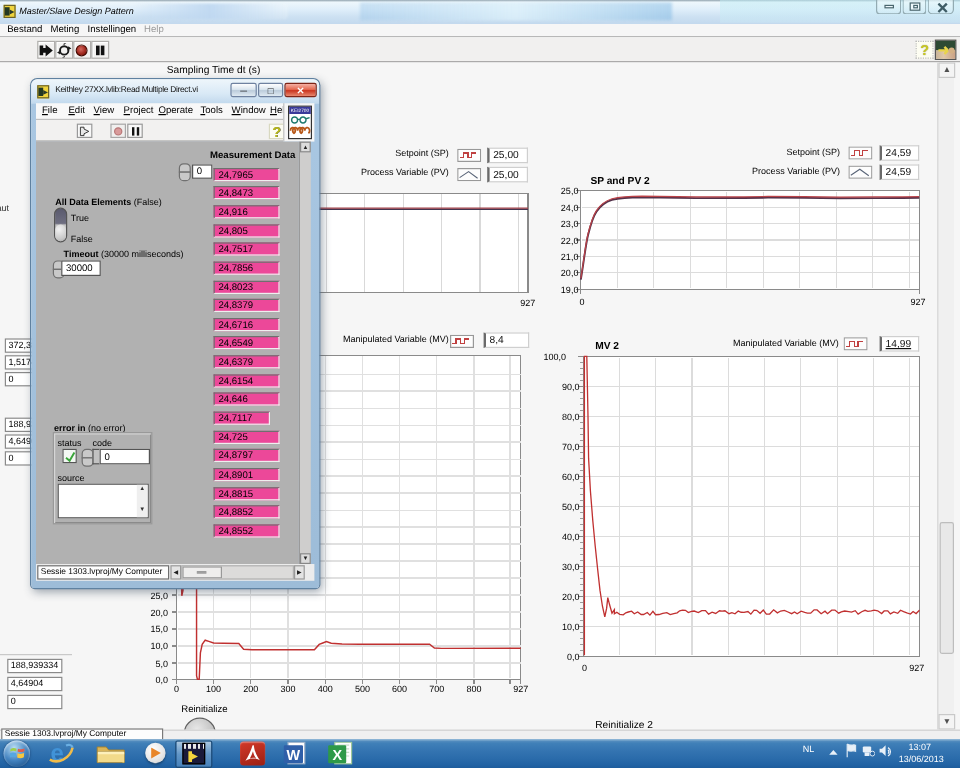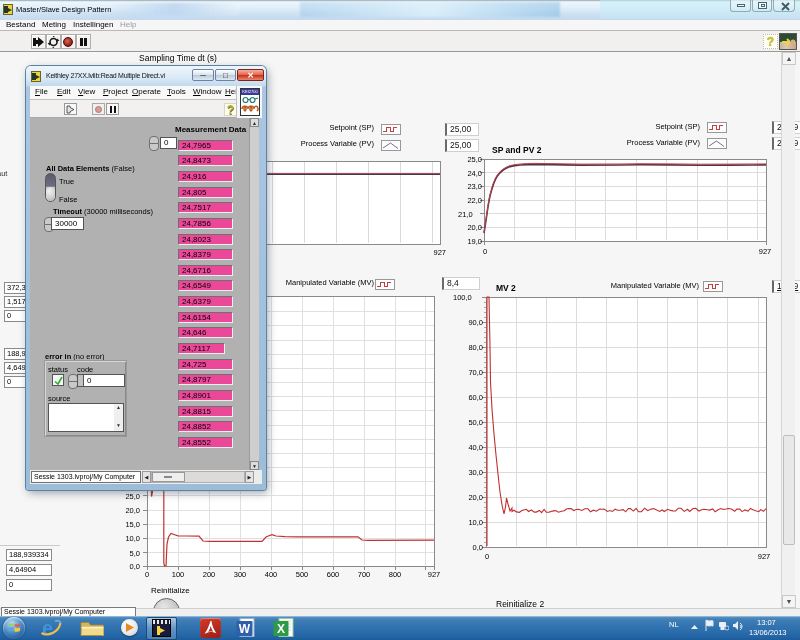--- a/index.html
+++ b/index.html
@@ -14,7 +14,7 @@
 .lvicon { left:3px; top:4px; width:10px; height:11px; background:#f0d43c; border:1px solid #6a6228; }
 .lvicon:before { content:""; position:absolute; left:0px; top:1px; width:4px; height:7px; background:#233823; }
 .lvicon:after { content:""; position:absolute; left:4px; top:2.5px; width:0; height:0; border-left:4px solid #2a3a2a; border-top:2.5px solid transparent; border-bottom:2.5px solid transparent; }
-#title-text { left:16px; top:5px; font-size:7.5px; color:#000; }
+#title-text { left:16px; top:5px; font-size:7.5px; color:#000;font-style:italic; }
 .capbtn { top:0px; height:12px; background:linear-gradient(180deg,rgba(255,255,255,.45),rgba(210,235,242,.25)); border:1px solid #93abb2; border-top:none; }
 .capbtn.mn { left:730px; width:21px; border-radius:0 0 3px 3px;}
 .capbtn.mx { left:752px; width:20px; border-radius:0 0 3px 3px;}

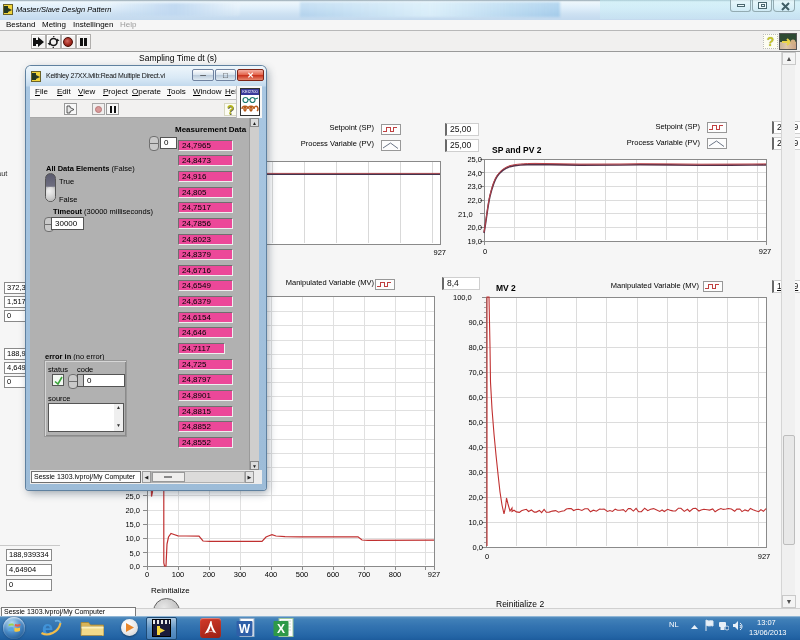--- a/index.html
+++ b/index.html
@@ -46,7 +46,7 @@
 .tray { position:absolute; color:#fff; font-size:7.5px; }
 
 .numbox { height:12px; background:#fff; border:1px solid #8a8a8a; font-size:7.5px; color:#000; line-height:10px; padding-left:2px; overflow:hidden; }
-.valbox { height:13px; background:#fff; border:1px solid #cfcfcf; border-left:2px solid #6a6a6a; font-size:8.5px; color:#111; line-height:11px; padding-left:3px; overflow:hidden;margin-left:39px; }
+.valbox { height:13px; background:#fff; border:1px solid #cfcfcf; border-left:2px solid #6a6a6a; font-size:8.5px; color:#111; line-height:11px; padding-left:3px; overflow:hidden; }
 .leg { font-size:7.5px; color:#000; }
 .axlab { font-size:7.5px; color:#000; }
 

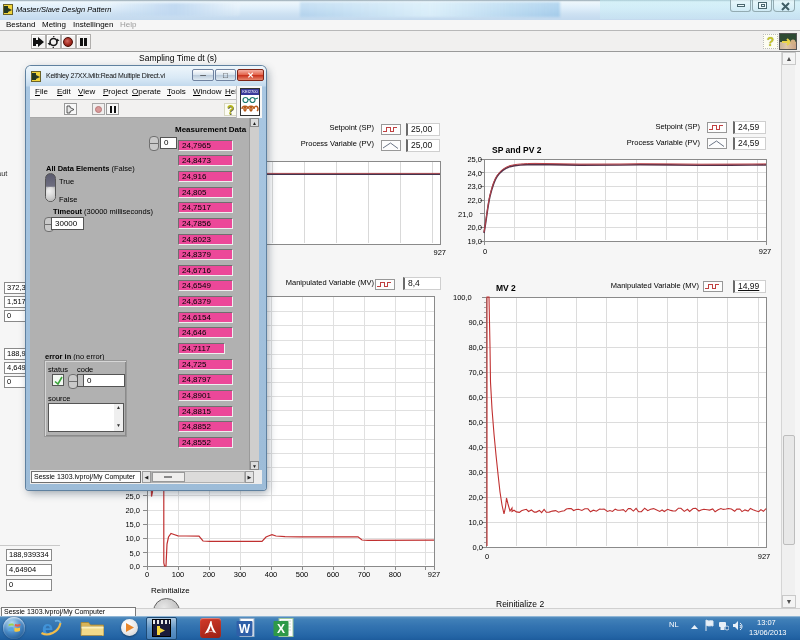--- a/index.html
+++ b/index.html
@@ -306,7 +306,7 @@
 <div class="axlab abs" style="left:458px;top:169px;width:24px;text-align:right;">24,0</div>
 <div class="axlab abs" style="left:458px;top:182px;width:24px;text-align:right;">23,0</div>
 <div class="axlab abs" style="left:458px;top:196px;width:24px;text-align:right;">22,0</div>
-<div class="axlab abs" style="left:458px;top:210px;width:24px;">21,0</div>
+<div class="axlab abs" style="left:458px;top:210px;width:24px;text-align:right;">21,0</div>
 <div class="axlab abs" style="left:458px;top:223px;width:24px;text-align:right;">20,0</div>
 <div class="axlab abs" style="left:458px;top:237px;width:24px;text-align:right;">19,0</div>
 <div class="axlab abs" style="left:478px;top:247px;width:14px;text-align:center;">0</div>

